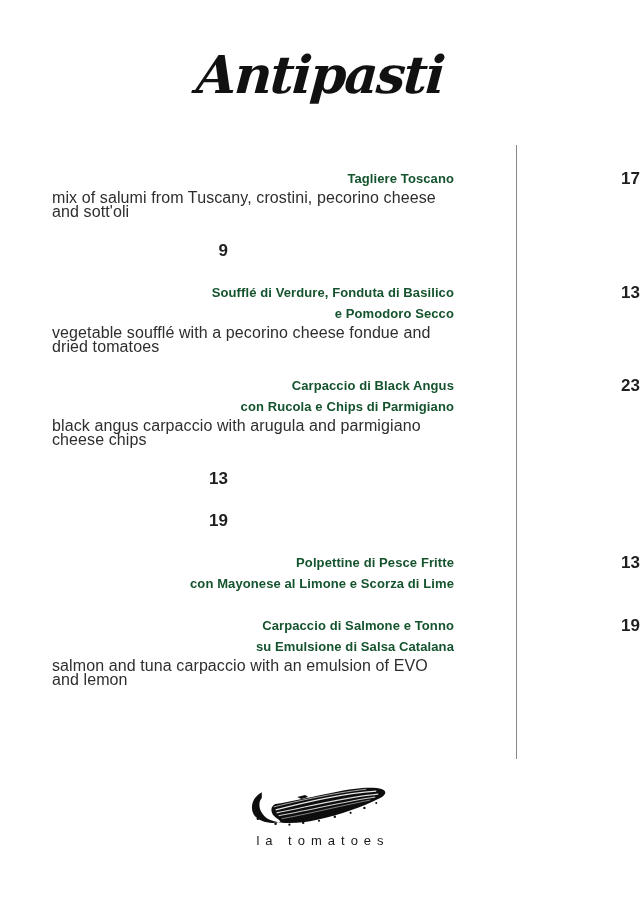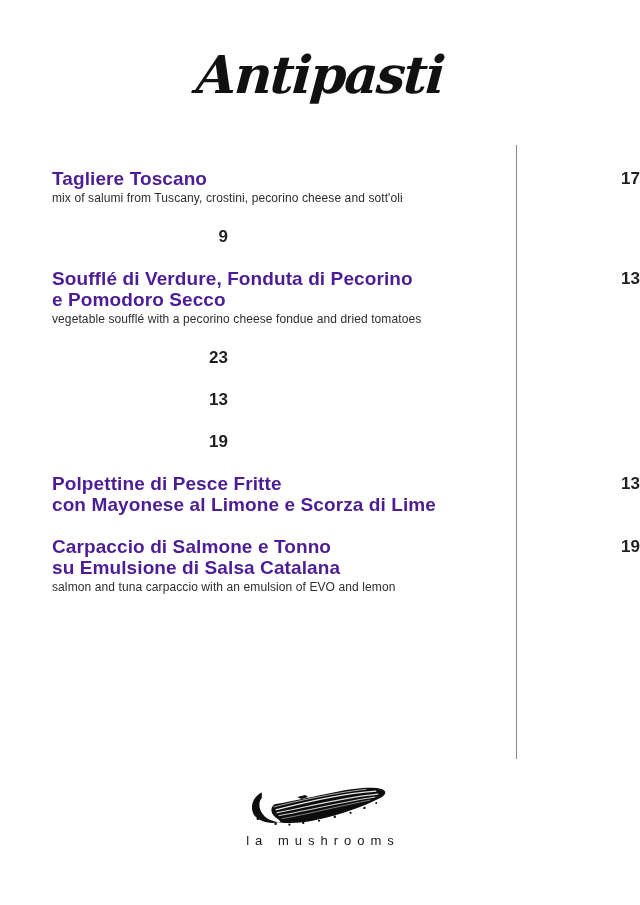--- a/index.html
+++ b/index.html
@@ -58,12 +58,13 @@
     padding-right: 10px;
   }
   .dish-name {
-    font-size: 19px;
+    font-size: 13px;
     line-height: 21px;
     font-weight: 600;
-    color: #4c1d95;
+    color: #14532d;
     letter-spacing: 0.1px;
     white-space: pre-line;
+    text-align: right;
   }
   .dish-description {
     margin-top: 2px;

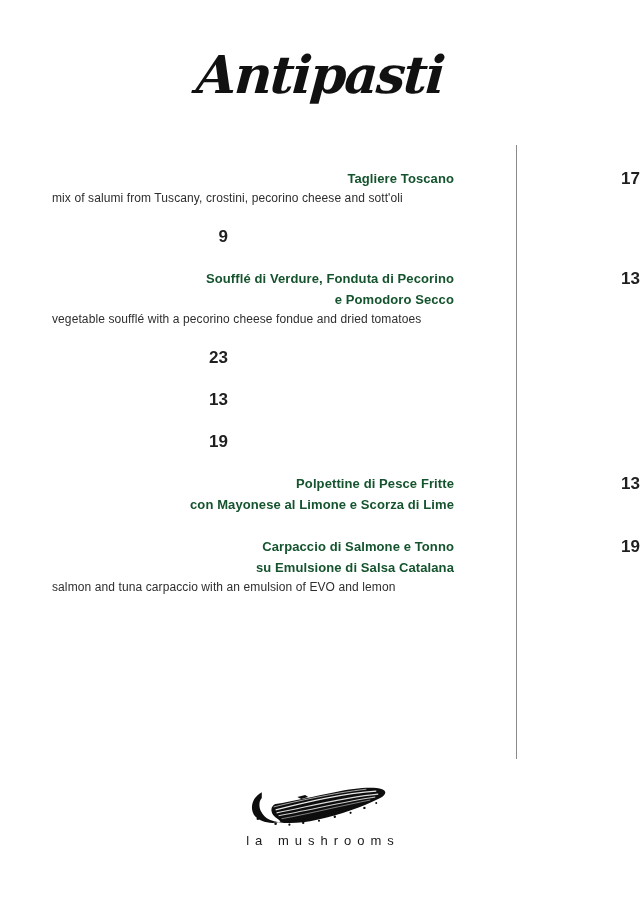--- a/index.html
+++ b/index.html
@@ -68,7 +68,7 @@
   }
   .dish-description {
     margin-top: 2px;
-    font-size: 12px;
+    font-size: 16px;
     line-height: 14px;
     font-weight: 400;
     color: #2e2e2e;

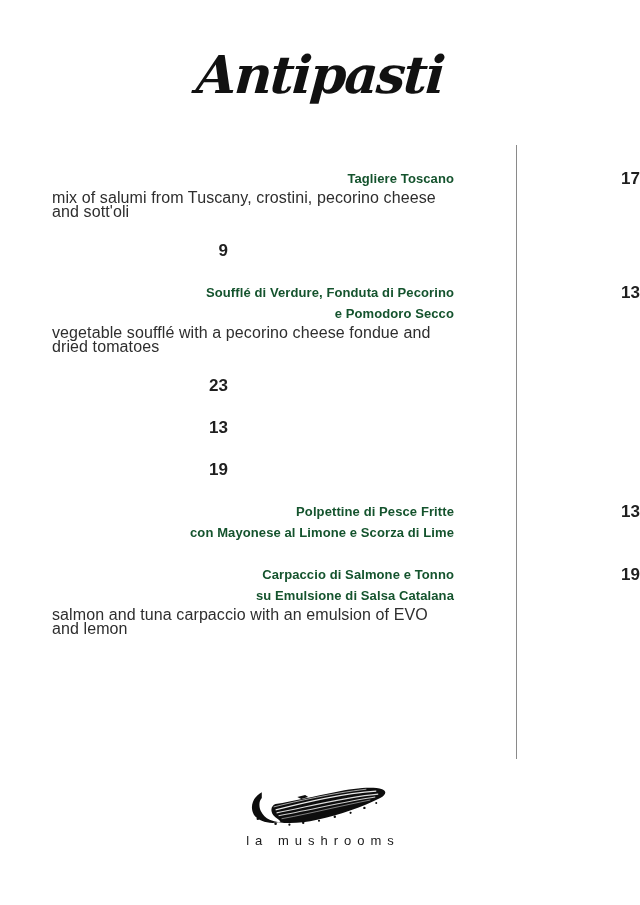--- a/index.html
+++ b/index.html
@@ -127,7 +127,7 @@
   </div>
         <div class="menu-item">
     <div class="item-text">
-      <div class="dish-name">Soufflé di Verdure, Fonduta di Pecorino
+      <div class="dish-name">Soufflé di Verdure, Fonduta di Basilico
 e Pomodoro Secco</div>
       <div class="dish-description">vegetable soufflé with a pecorino cheese fondue and dried tomatoes</div>
     </div>

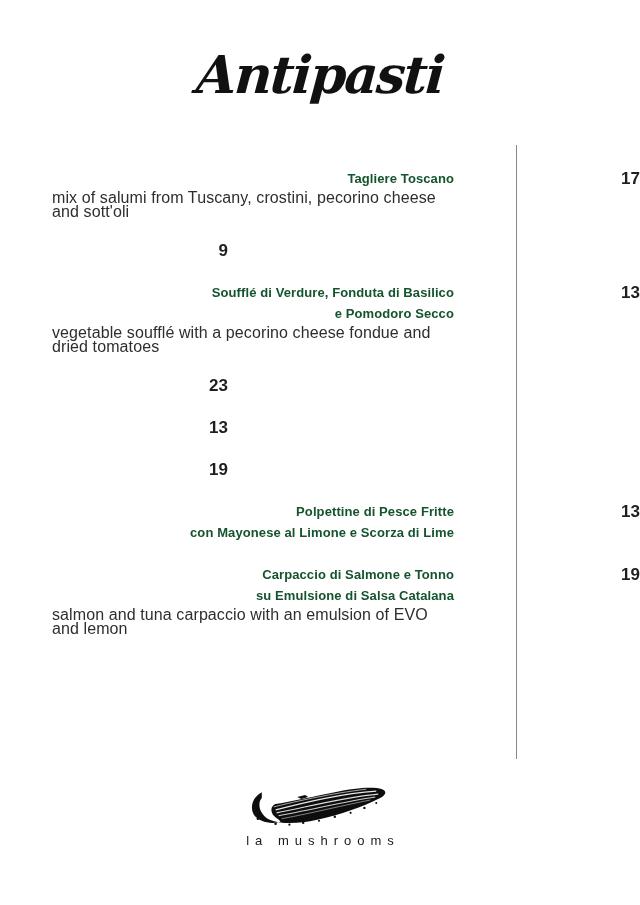--- a/index.html
+++ b/index.html
@@ -134,6 +134,11 @@
     <div class="item-price">13</div>
   </div>
         <div class="menu-item">
+    <div class="item-text">
+      <div class="dish-name">Carpaccio di Black Angus
+con Rucola e Chips di Parmigiano</div>
+      <div class="dish-description">black angus carpaccio with arugula and parmigiano cheese chips</div>
+    </div>
     <div class="item-price">23</div>
   </div>
         <div class="menu-item">

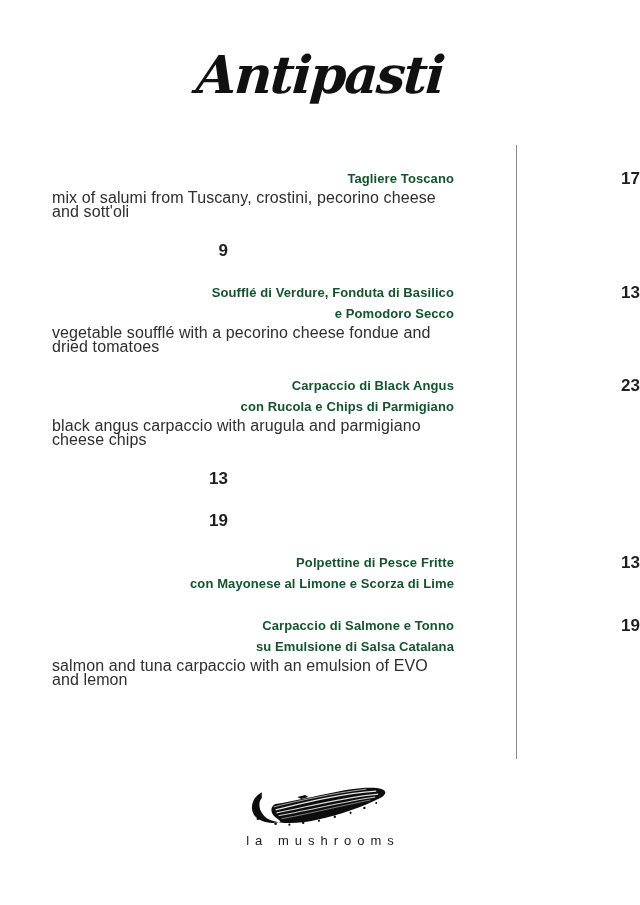--- a/index.html
+++ b/index.html
@@ -192,7 +192,7 @@
           <circle cx="12" cy="42" r="1.3"></circle>
       </g>
     </svg>
-    <div class="brand-name">la mushrooms</div>
+    <div class="brand-name">la tomatoes</div>
   </div>
 
 </div>

